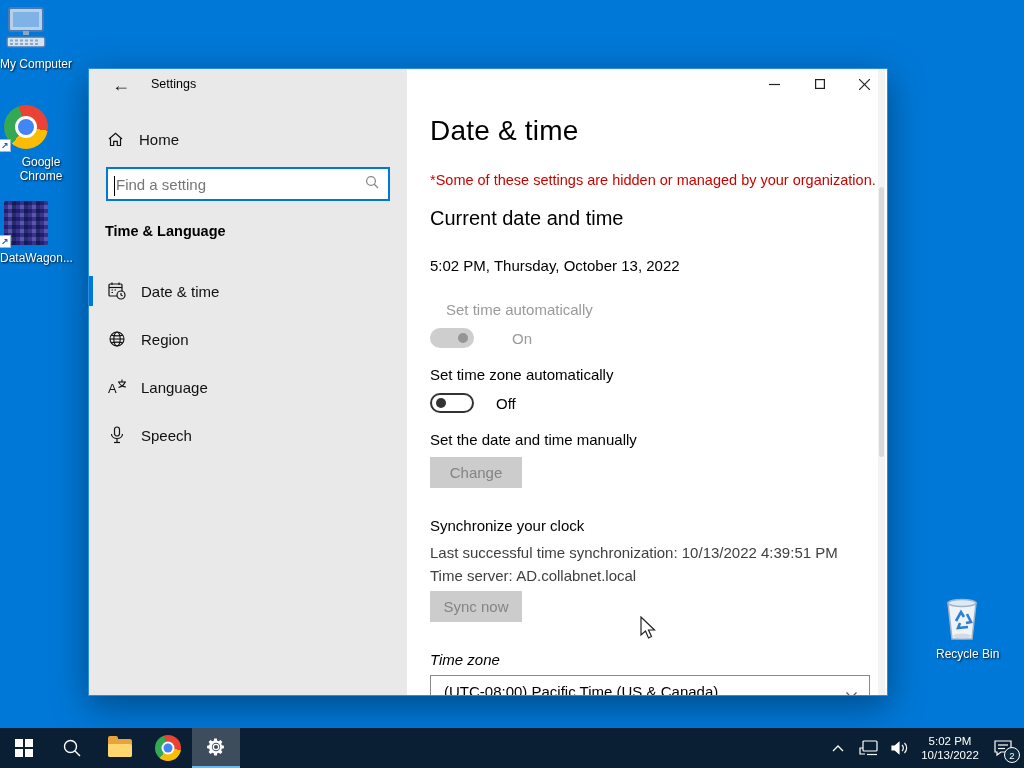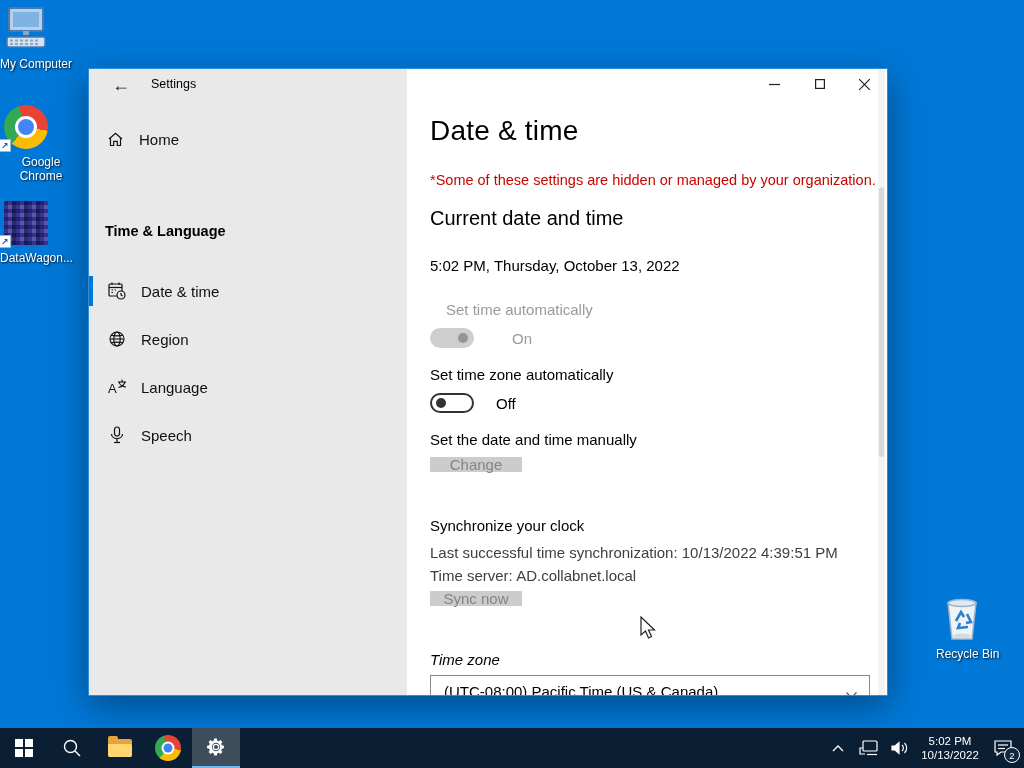--- a/index.html
+++ b/index.html
@@ -200,6 +200,16 @@
       <span class="label">Home</span>
     </div>
 
+    <div class="search-box">
+      <div class="caret-bar"></div>
+      <input type="text" placeholder="Find a setting" style="">
+      <span class="search-glass">
+        <svg width="14" height="14" viewBox="0 0 14 14" fill="none" stroke="#8a8a8a" stroke-width="1.3">
+          <circle cx="6" cy="6" r="4.4"></circle>
+            <line x1="9.3" y1="9.3" x2="13" y2="13"></line>
+        </svg>
+      </span>
+    </div>
 
     <div class="nav-section">Time &amp; Language</div>
 

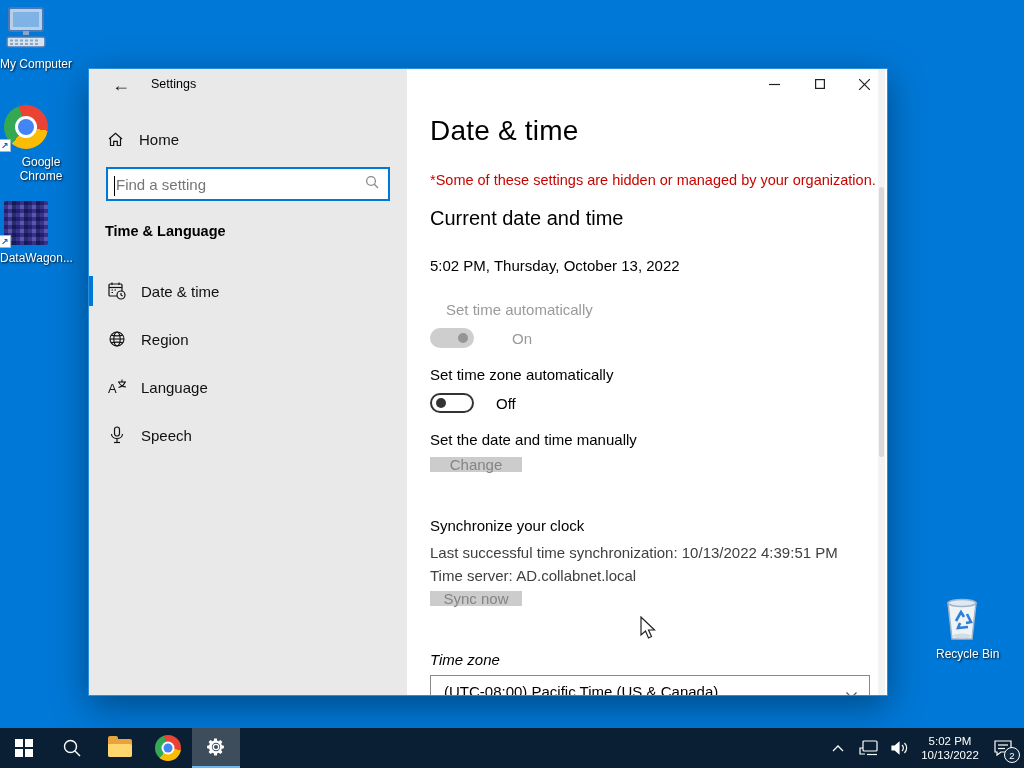--- a/index.html
+++ b/index.html
@@ -90,7 +90,7 @@
   .toggle.off .knob{ background:#333; left:4px; top:3px; }
   .toggle-state{ position:absolute; left:89px; font-size:15px; }
 
-  .btn{ position:absolute; left:23px; width:92px; height:15px; background:#cccccc; color:#848484;
+  .btn{ position:absolute; left:23px; width:92px; height:31px; background:#cccccc; color:#848484;
     font-size:15px; display:flex; align-items:center; justify-content:center; font-family:inherit; border:none; }
 
   .tz-select{ position:absolute; left:23px; top:606px; width:440px; height:33px; background:#fff;

